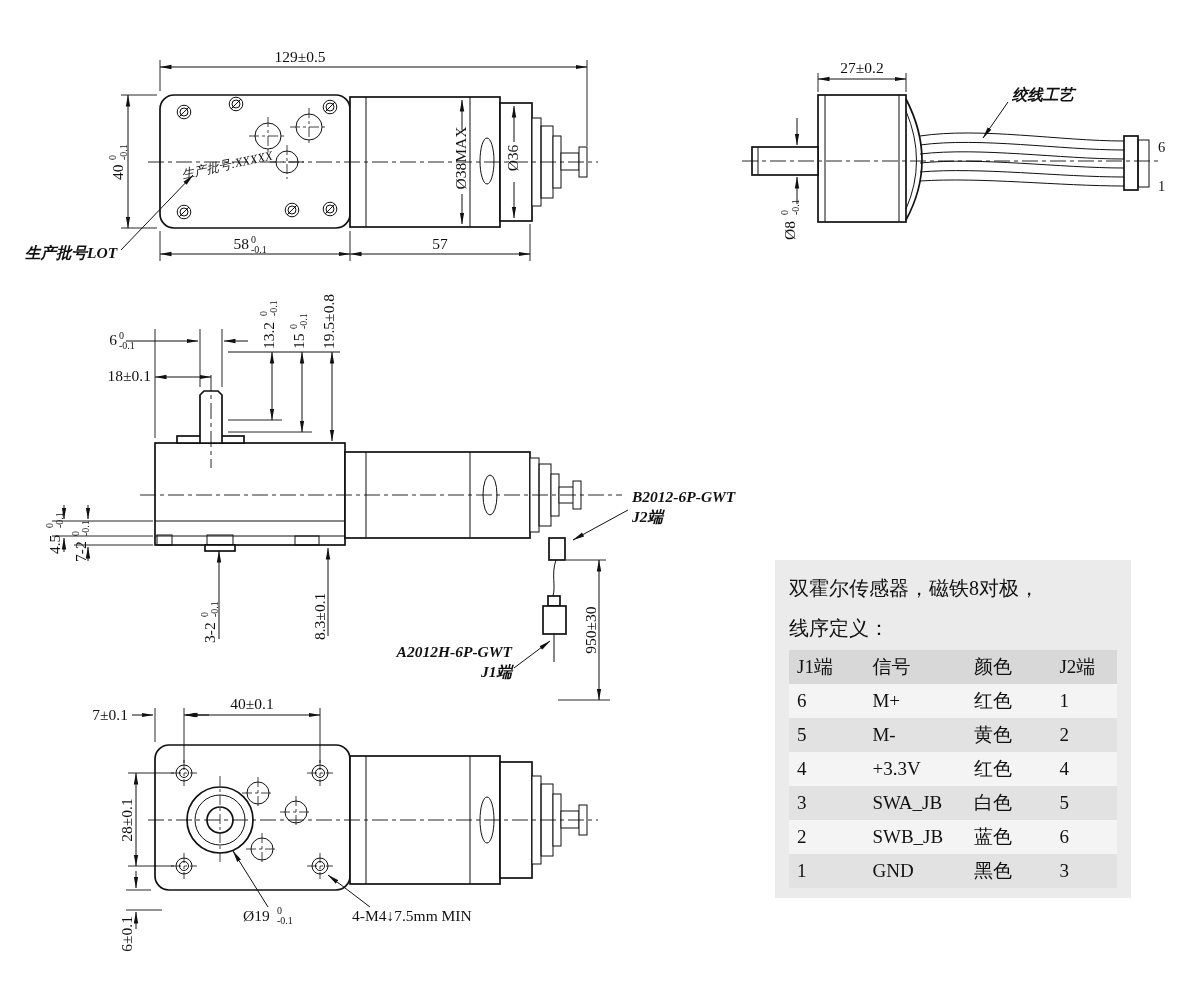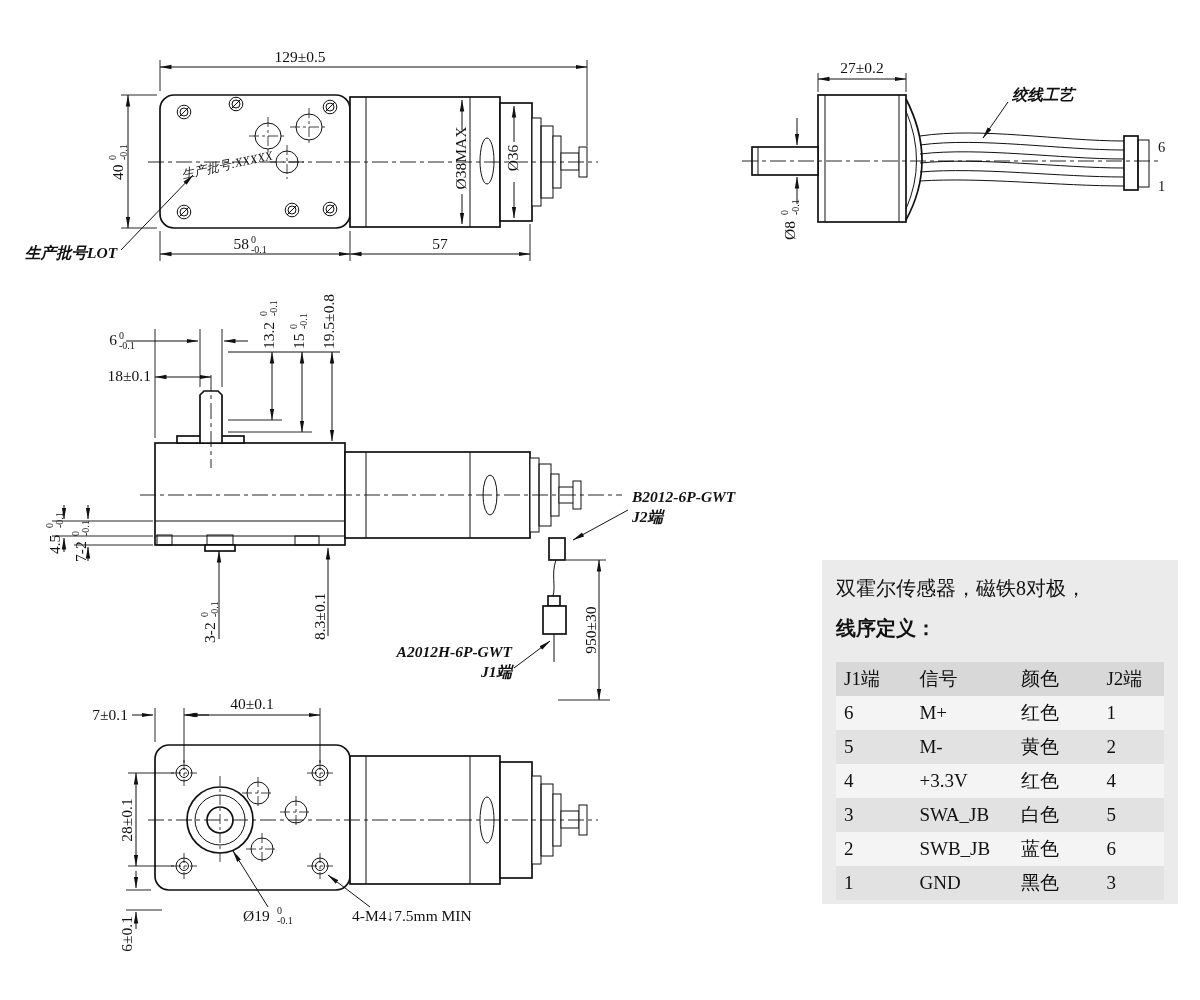--- a/index.html
+++ b/index.html
@@ -24,8 +24,8 @@
   .pin{font-size:14.5px;}
 
   .panel{
-    position:absolute;left:822px;top:560px;width:356px;
-    background:#ebebeb;padding:12px 14px 4px 14px;box-sizing:border-box;
+    position:absolute;left:775px;top:560px;width:356px;
+    background:#ebebeb;padding:12px 14px 10px 14px;box-sizing:border-box;
   }
   .note{margin:2px 0;font-size:20px;line-height:1.45;}
   .ptitle{margin:12px 0 20px 0;font-size:20px;font-weight:bold;}

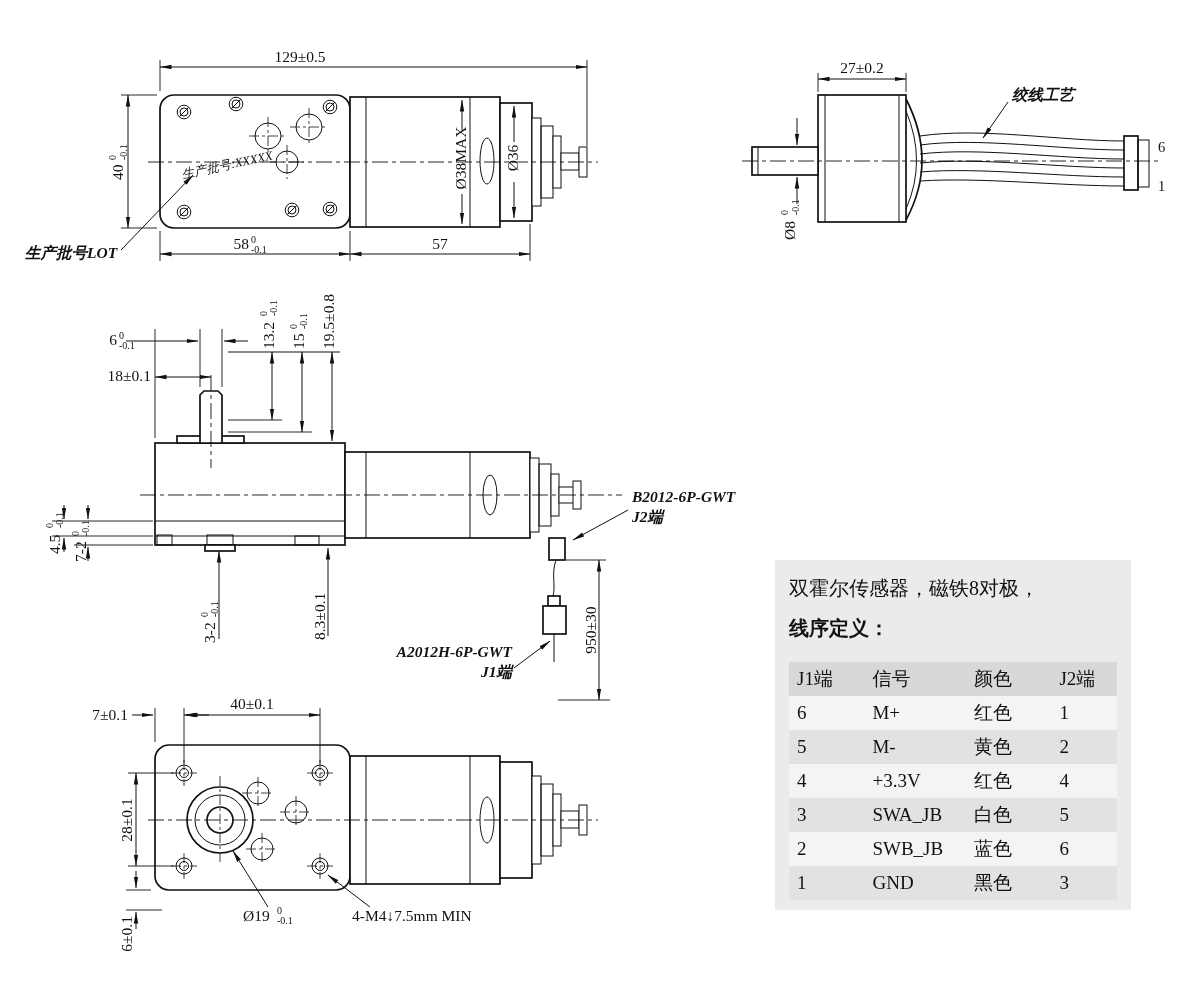--- a/index.html
+++ b/index.html
@@ -28,7 +28,7 @@
     background:#ebebeb;padding:12px 14px 10px 14px;box-sizing:border-box;
   }
   .note{margin:2px 0;font-size:20px;line-height:1.45;}
-  .ptitle{margin:12px 0 20px 0;font-size:20px;font-weight:bold;}
+  .ptitle{margin:12px 0 8px 0;font-size:20px;}
   table.wire{width:100%;border-collapse:collapse;font-size:19px;}
   table.wire th,table.wire td{text-align:left;padding:4px 8px;font-weight:normal;}
   table.wire thead tr{background:#d8d8d8;}

